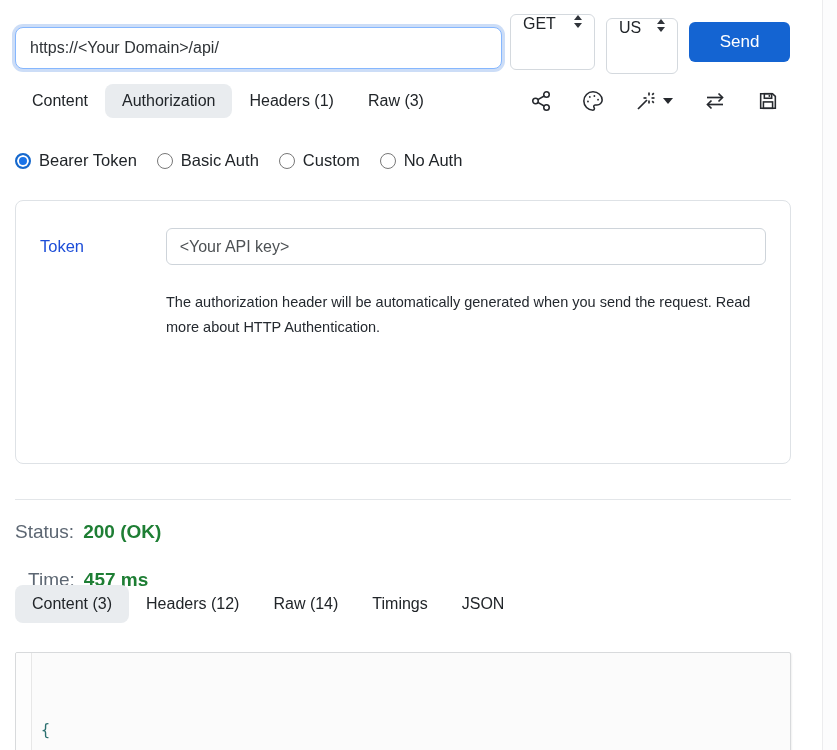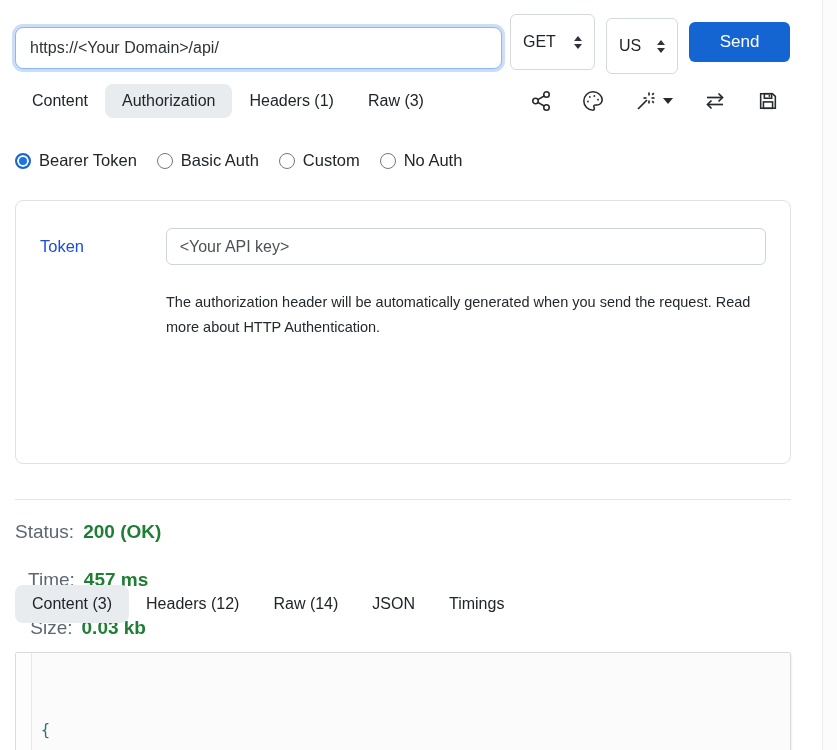--- a/index.html
+++ b/index.html
@@ -17,7 +17,7 @@
                box-shadow:0 0 0 3px rgba(96,150,230,.32); padding:0 14px; font-size:16px;
                color:#2f3337; font-family:"Liberation Sans", sans-serif; outline:none;margin-top:12px; }
   .select-box { height:56px; background:#fff; border:1px solid #d4d9de; border-radius:6px;
-                display:flex; align-items:center; justify-content:space-between;
+                display:flex; justify-content:space-between;
                 padding:0 12px; font-size:16px; color:#212529; cursor:pointer; }
   .select-method { width:85px; margin-left:8px; }
   .select-region { width:72px; margin-left:11px;margin-top:8px; }

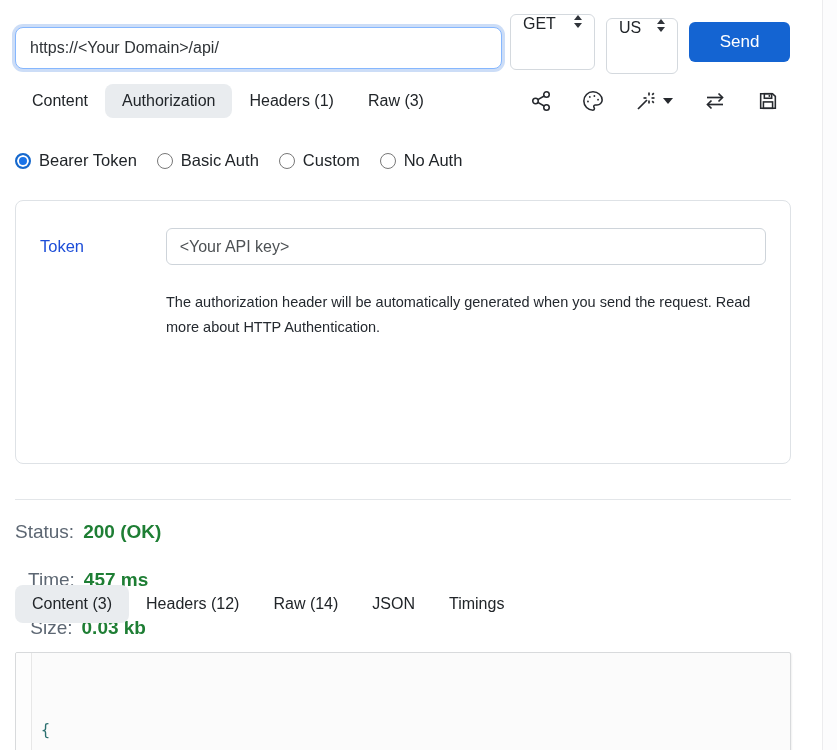--- a/index.html
+++ b/index.html
@@ -204,8 +204,8 @@
     <div class="tab active">Content (3)</div>
     <div class="tab">Headers (12)</div>
     <div class="tab">Raw (14)</div>
+    <div class="tab">Timings</div>
     <div class="tab">JSON</div>
-    <div class="tab">Timings</div>
   </div>
 
   <div class="code-block">

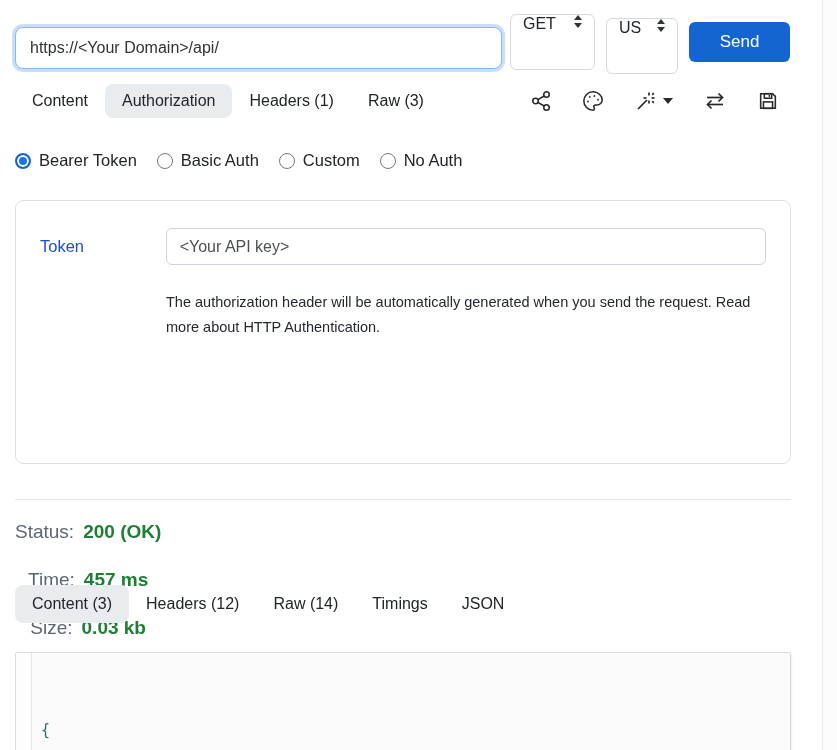--- a/index.html
+++ b/index.html
@@ -194,10 +194,6 @@
       <span class="status-label">Time:</span>
       <span class="status-value">457 ms</span>
     </div>
-    <div class="status-group">
-      <span class="status-label">Size:</span>
-      <span class="status-value">0.03 kb</span>
-    </div>
   </div>
 
   <div class="resp-tabs">

